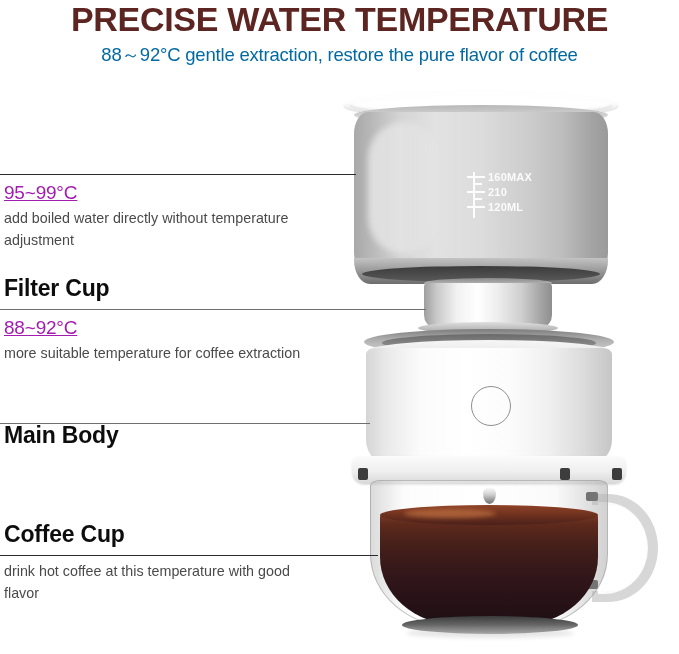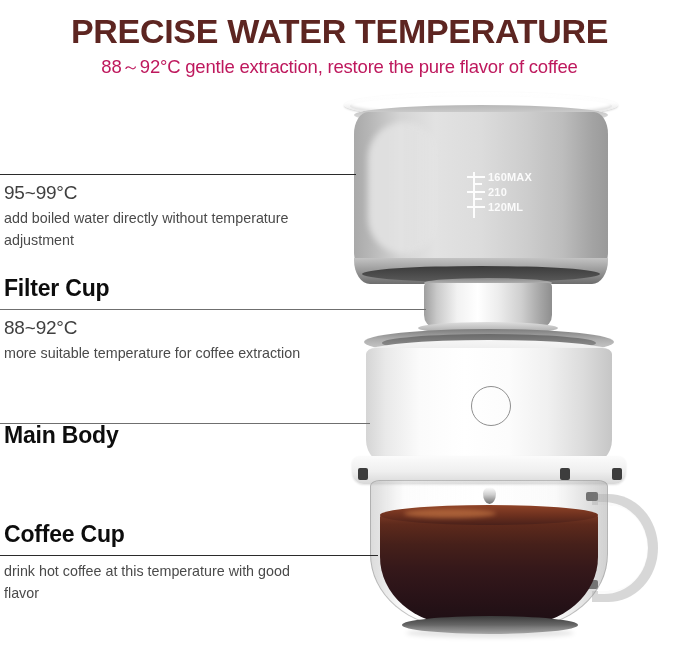--- a/index.html
+++ b/index.html
@@ -29,7 +29,7 @@
   }
   .title {
     margin: 0;
-    padding-top: 12px;
+    padding-top: 0;
     font-size: 34px;
     line-height: 38px;
     font-weight: bold;

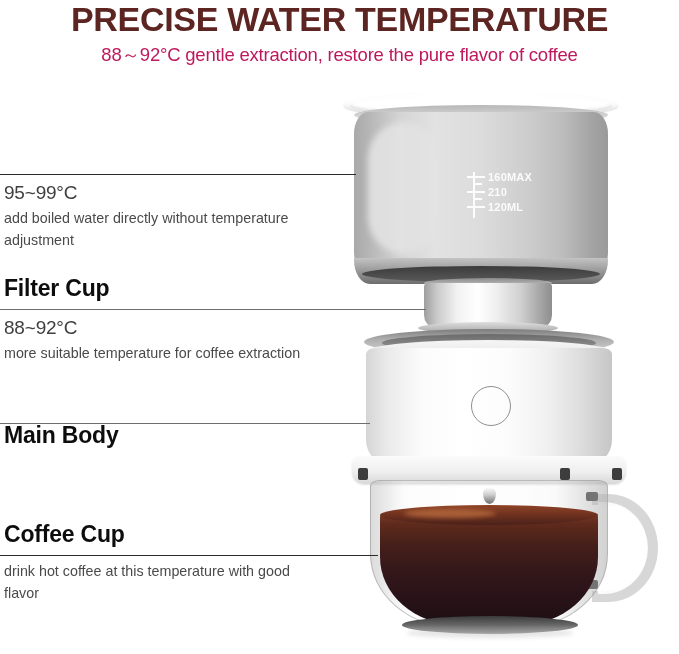--- a/index.html
+++ b/index.html
@@ -42,7 +42,7 @@
     padding-top: 6px;
     font-size: 18.5px;
     line-height: 22px;
-    color: #be185d;
+    color: #0369a1;
     font-weight: normal;
     letter-spacing: -0.2px;
   }

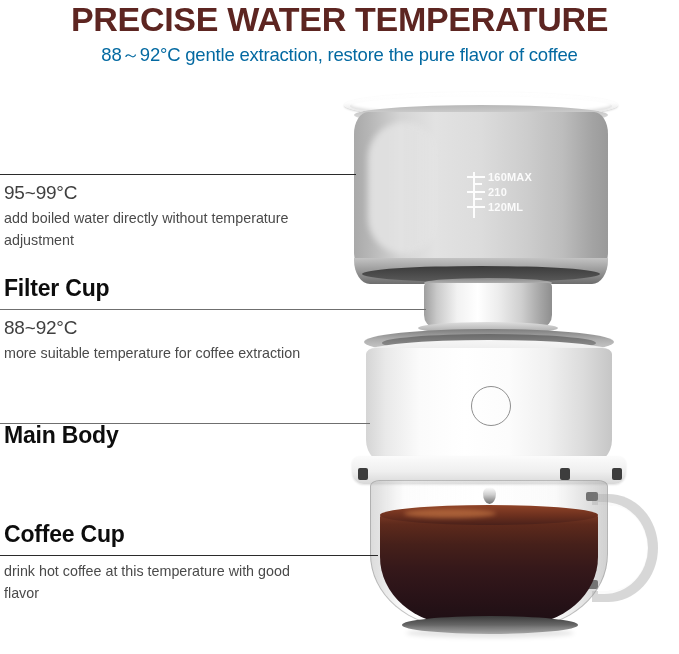--- a/index.html
+++ b/index.html
@@ -64,10 +64,11 @@
   .callout-temp {
     font-size: 19px;
     line-height: 25px;
-    color: #404040;
+    color: #a21caf;
     padding-top: 3px;
     letter-spacing: -0.2px;
     white-space: nowrap;
+    text-decoration: underline;
   }
   .callout-desc {
     font-size: 14.3px;

